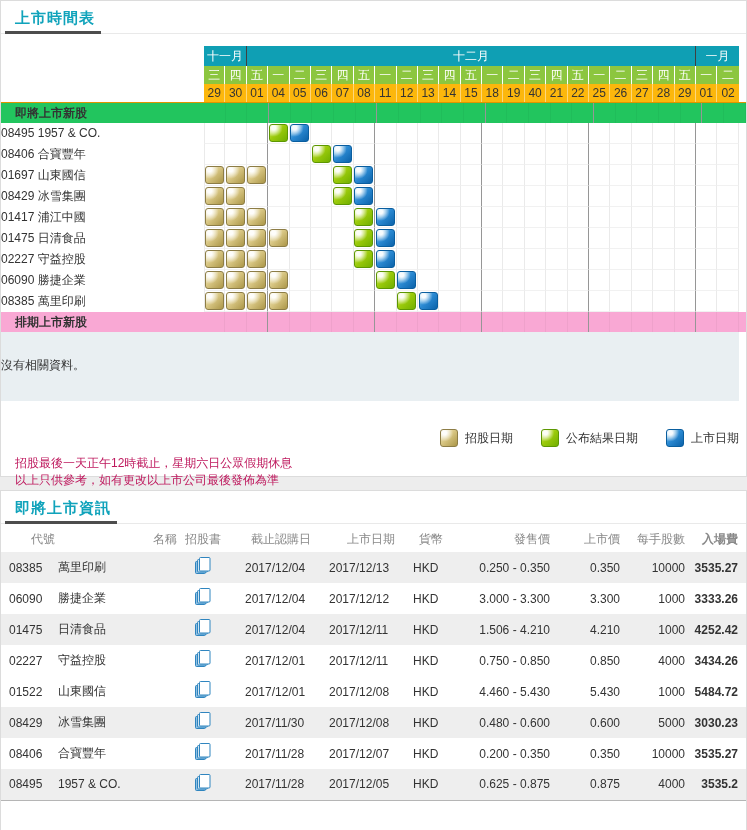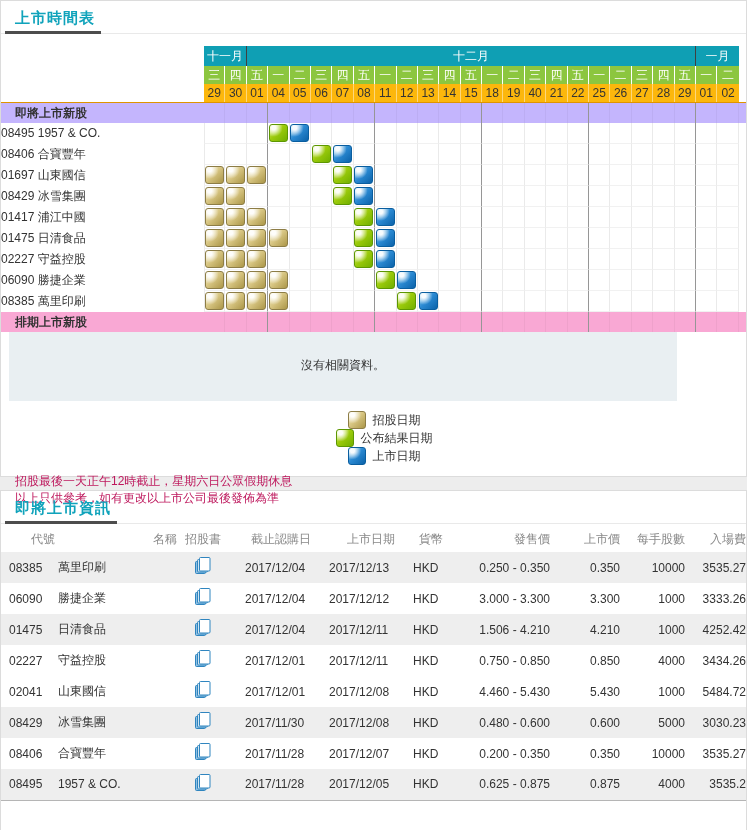--- a/index.html
+++ b/index.html
@@ -43,7 +43,7 @@
   .date-cell:last-child { border-right:none; }
 
   .sec-row { height:20px; }
-  .sec-row.upcoming { background:#c4b5fd; }
+  .sec-row.upcoming { background:#22c55e;justify-content:space-between; }
   .sec-row.scheduled { background:#f9a8d4; }
   .sec-label { width:var(--lw); flex:0 0 var(--lw); font-weight:bold; padding-left:14px; line-height:20px; }
   .sec-cell { flex:0 0 var(--cw); border-right:1px solid rgba(0,0,0,0.04); }

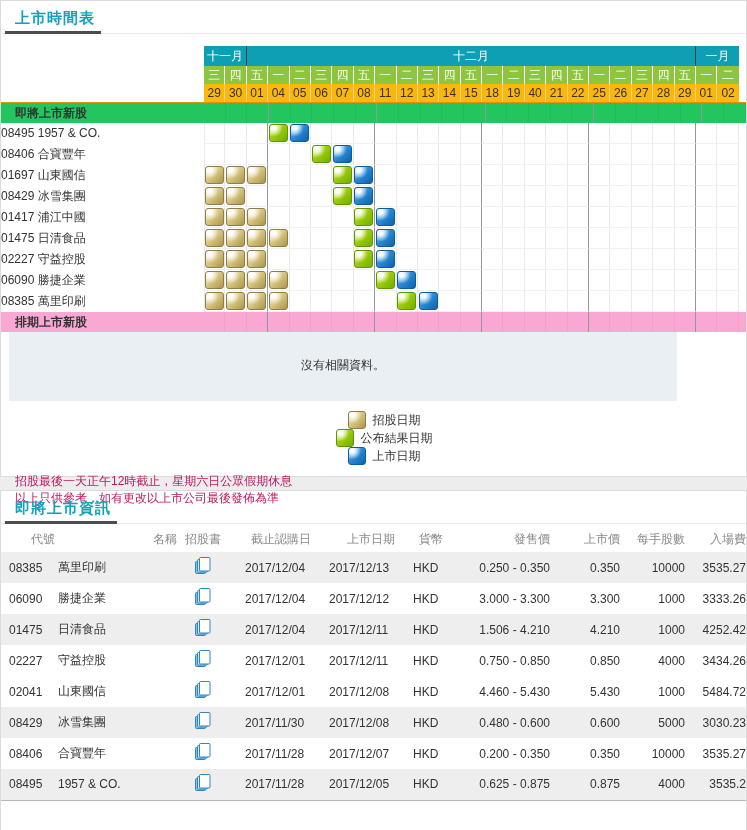--- a/index.html
+++ b/index.html
@@ -66,7 +66,7 @@
     background:radial-gradient(circle at 22% 18%, rgba(255,255,255,.95) 0 2px, rgba(255,255,255,0) 48%),
       linear-gradient(135deg,#97d3f0 0%,#2b8ad3 45%,#0b62a9 100%); }
 
-  .nodata { width:668px; height:69px; background:#e9eff2; text-align:center; padding-top:25px;margin-left:8px; }
+  .nodata { width:738px; height:69px; background:#e9eff2; text-align:left; padding-top:25px; }
 
   .legend { width:738px; display:flex; justify-content:flex-end; align-items:center; margin-top:10px;flex-direction:column; }
   .legend-item { display:flex; align-items:center; margin-left:28px; }

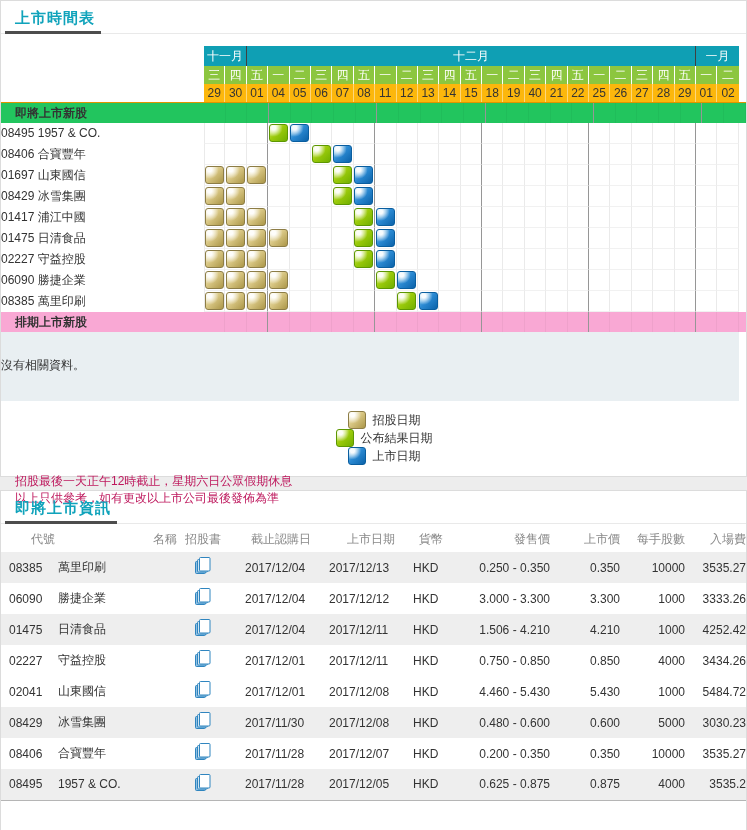--- a/index.html
+++ b/index.html
@@ -68,7 +68,7 @@
 
   .nodata { width:738px; height:69px; background:#e9eff2; text-align:left; padding-top:25px; }
 
-  .legend { width:738px; display:flex; justify-content:flex-end; align-items:center; margin-top:10px;flex-direction:column; }
+  .legend { width:738px; display:flex; justify-content:flex-end; align-items:center; margin-top:28px; }
   .legend-item { display:flex; align-items:center; margin-left:28px; }
   .legend .blk { width:18px; height:18px; margin:0 7px 0 0; }
 

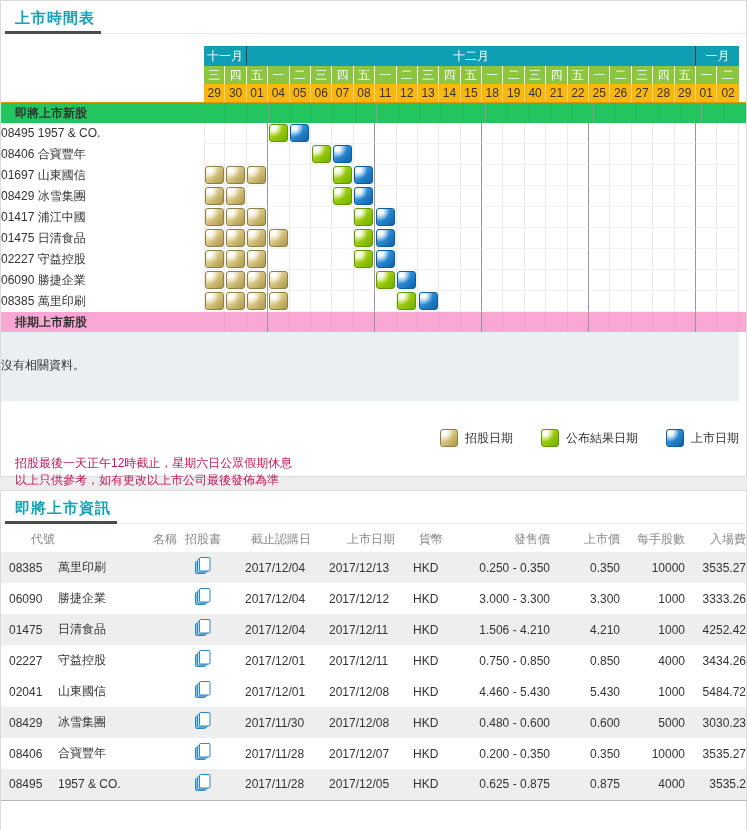--- a/index.html
+++ b/index.html
@@ -85,7 +85,7 @@
   .c-close, .c-list { padding-left:17px; }
   .c-cur { padding-left:17px; }
   .c-offer, .c-price, .c-lot, .c-fee { text-align:right; }
-  .c-fee { padding-right:0; }
+  .c-fee { padding-right:8px;font-weight:bold; }
   tbody tr:last-child td { border-bottom:1px solid #b5b5b5; }
   .pros-link { display:inline-block; line-height:0; cursor:pointer; }
 </style>

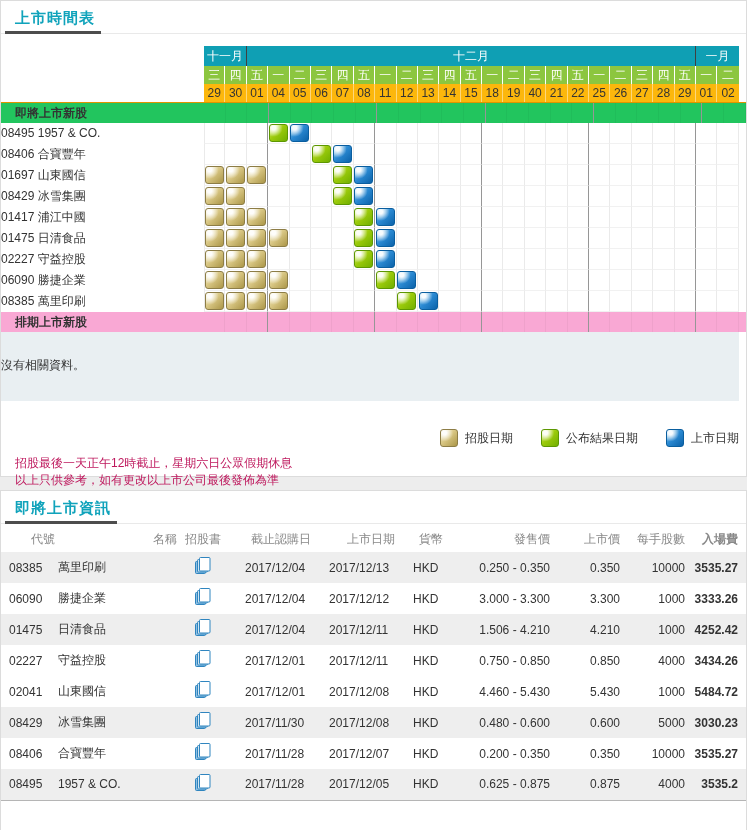--- a/index.html
+++ b/index.html
@@ -690,7 +690,7 @@
           <td class="c-fee">3434.26</td>
         </tr>
         <tr>
-          <td class="c-code">02041</td>
+          <td class="c-code">01522</td>
           <td class="c-name">山東國信</td>
           <td class="c-pros"><span class="pros-link">
     <svg width="18" height="19" viewBox="0 0 18 19">

